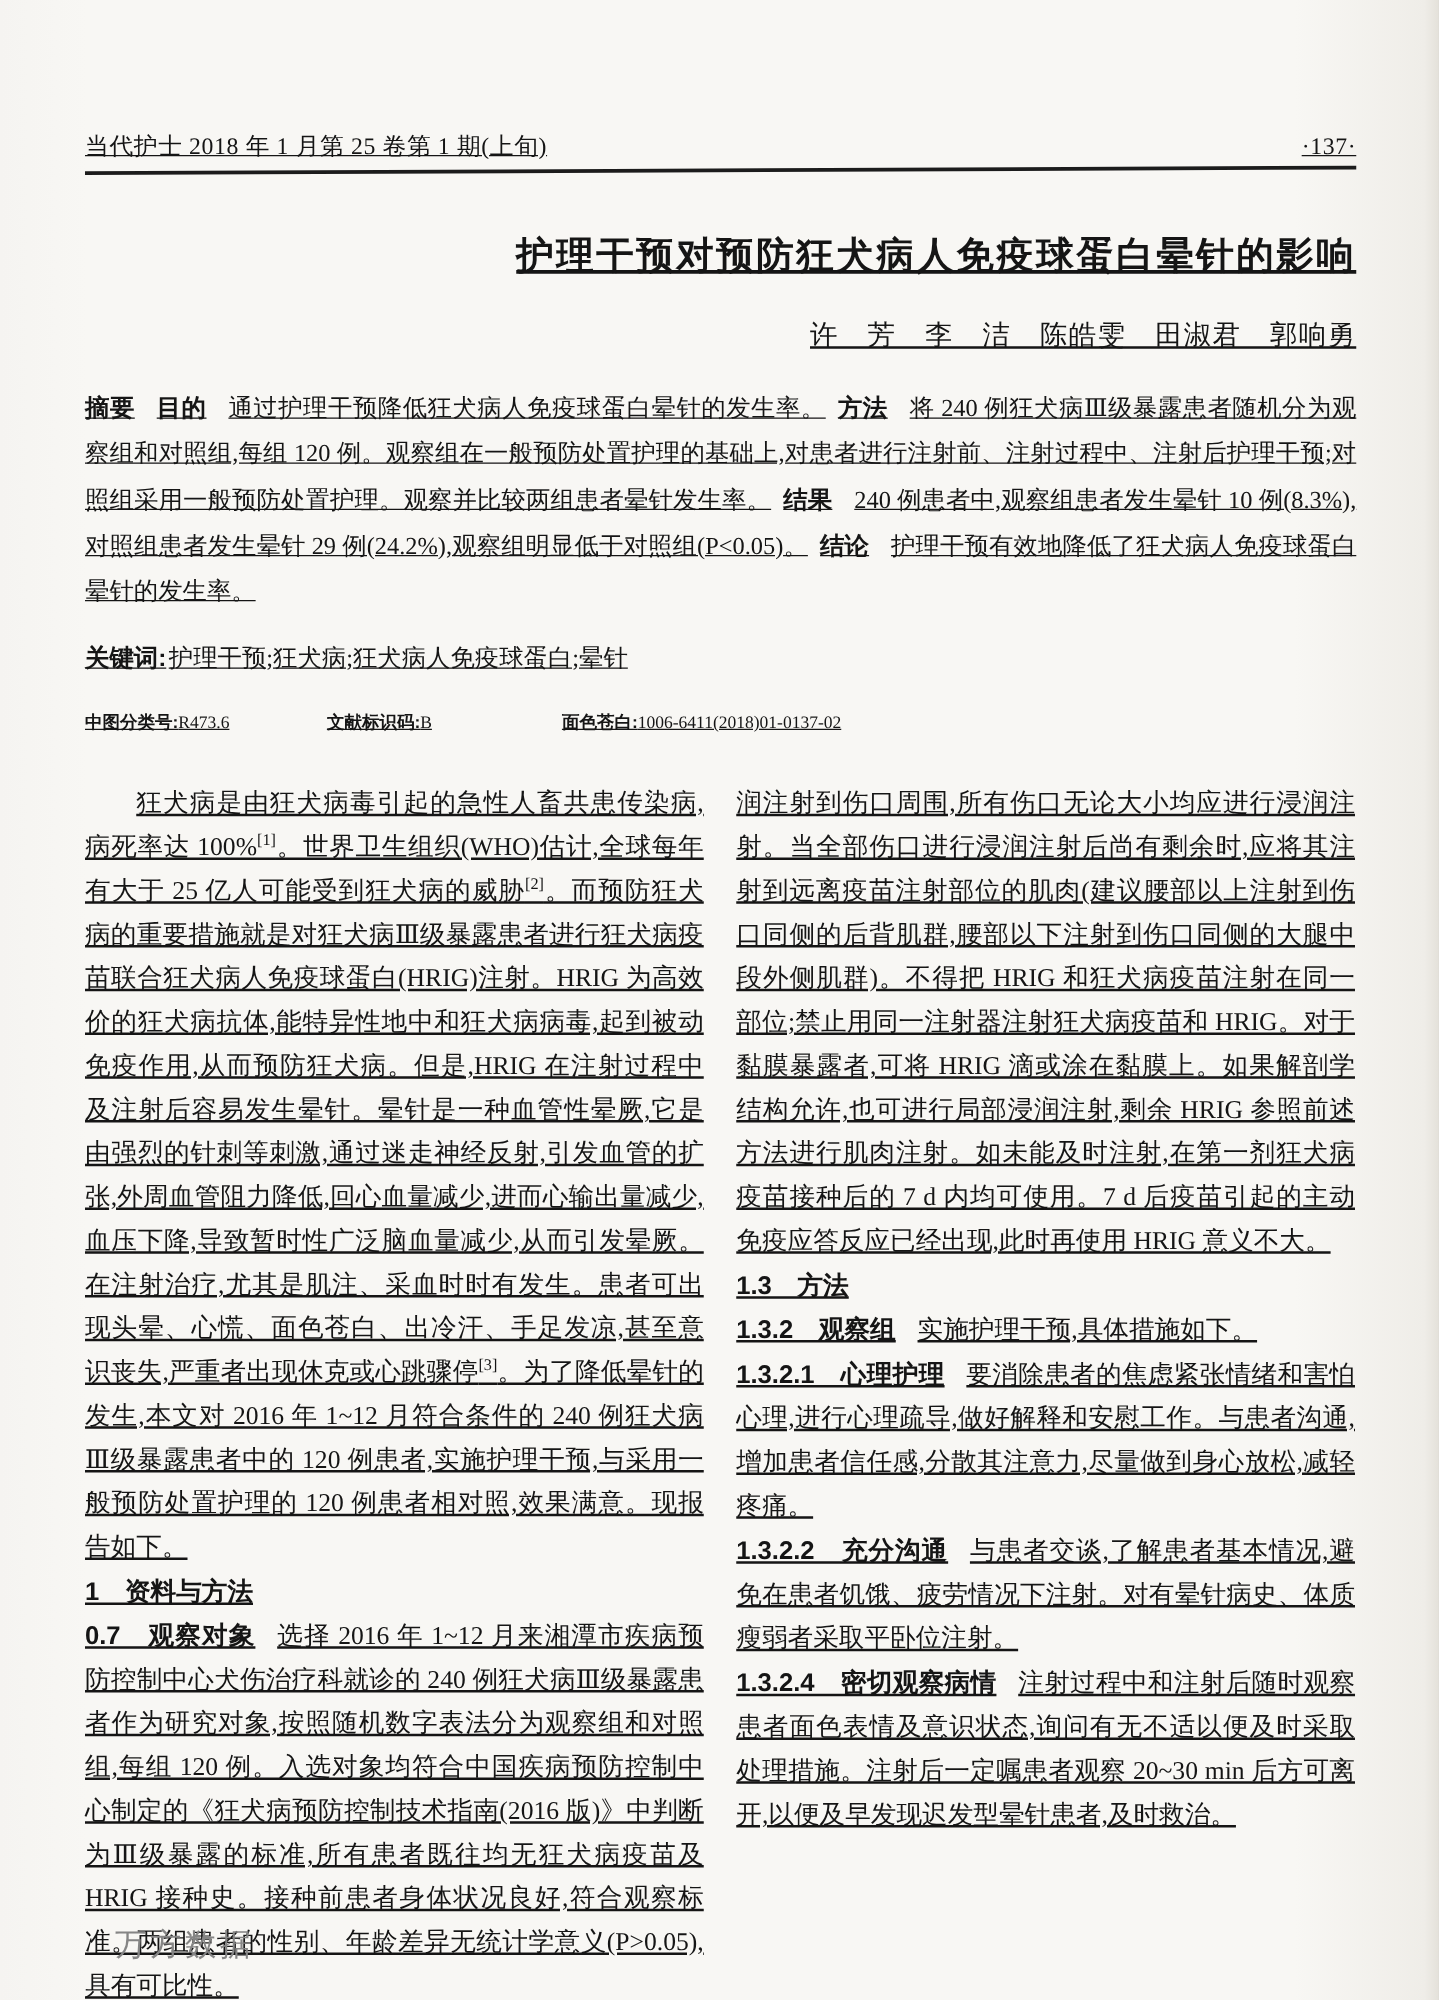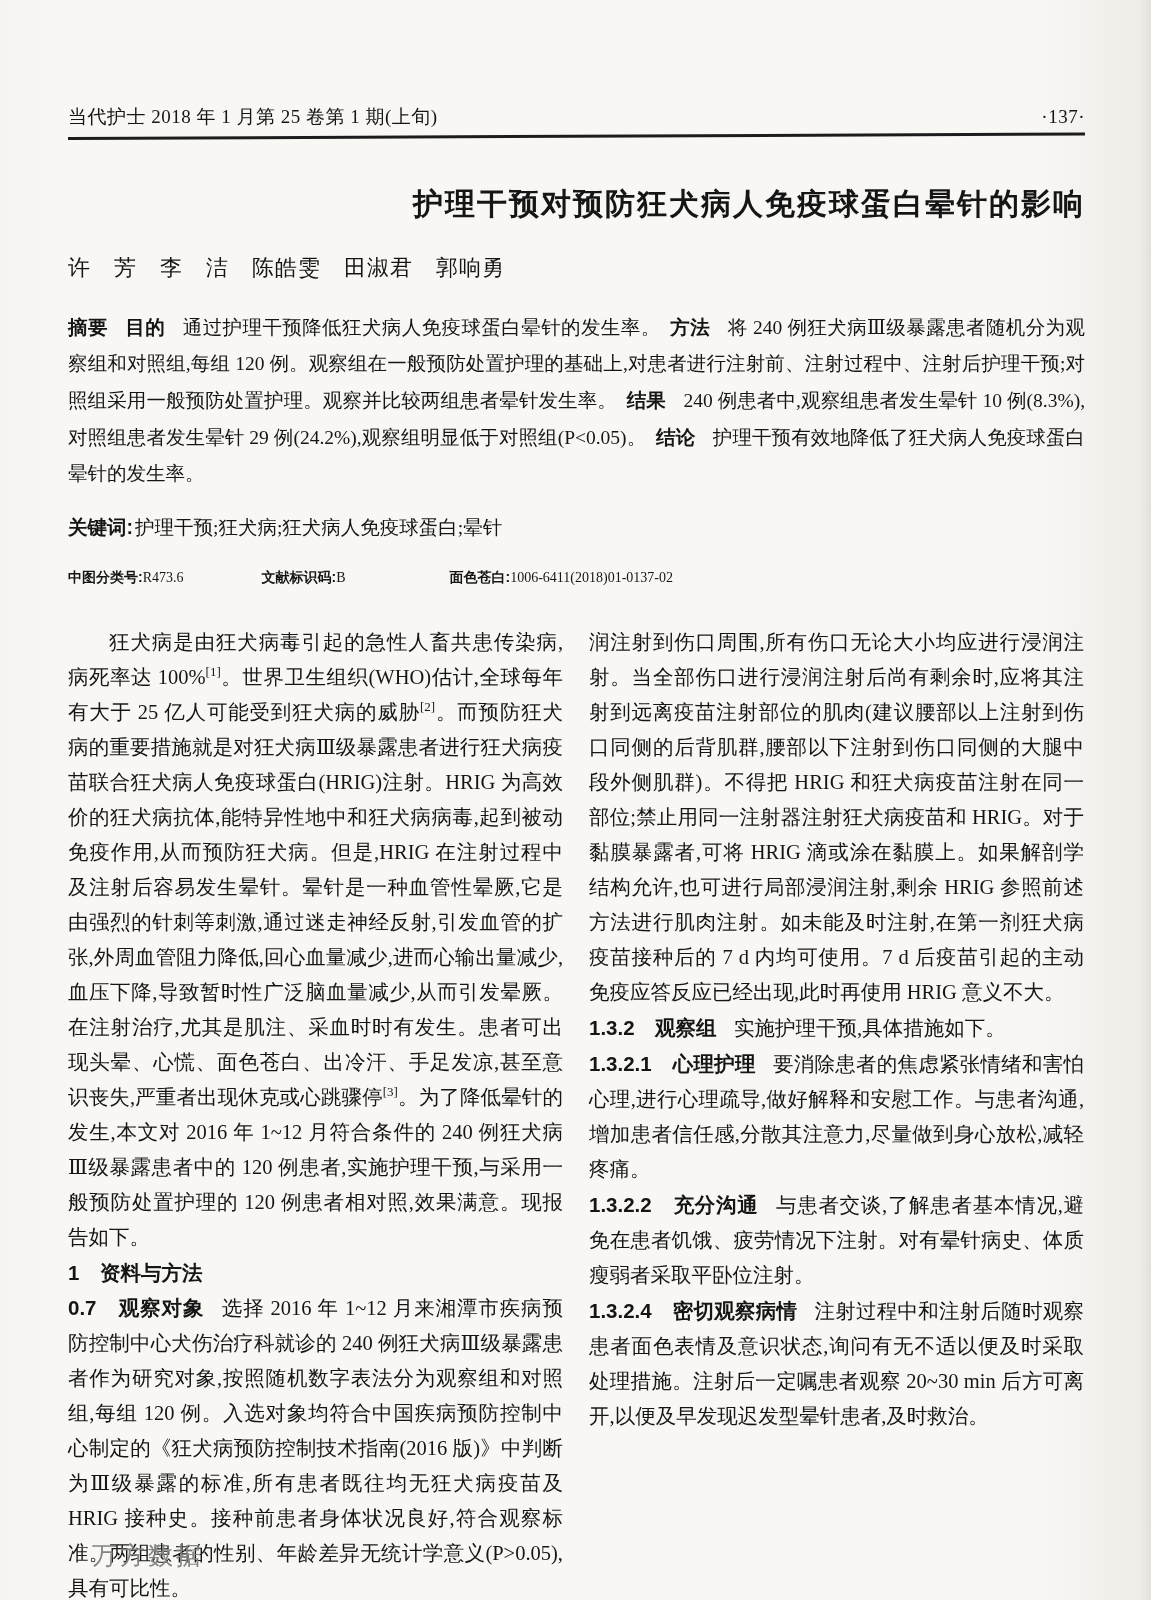--- a/index.html
+++ b/index.html
@@ -12,6 +12,7 @@
     font-family:"Liberation Serif","DejaVu Serif",serif;
     color:#151515;
     overflow:hidden;
+    text-decoration:underline;
   }
   .content{padding:104px 66px 0 68px;}
   .hei{font-family:"Liberation Sans","DejaVu Sans",sans-serif;font-weight:bold;}

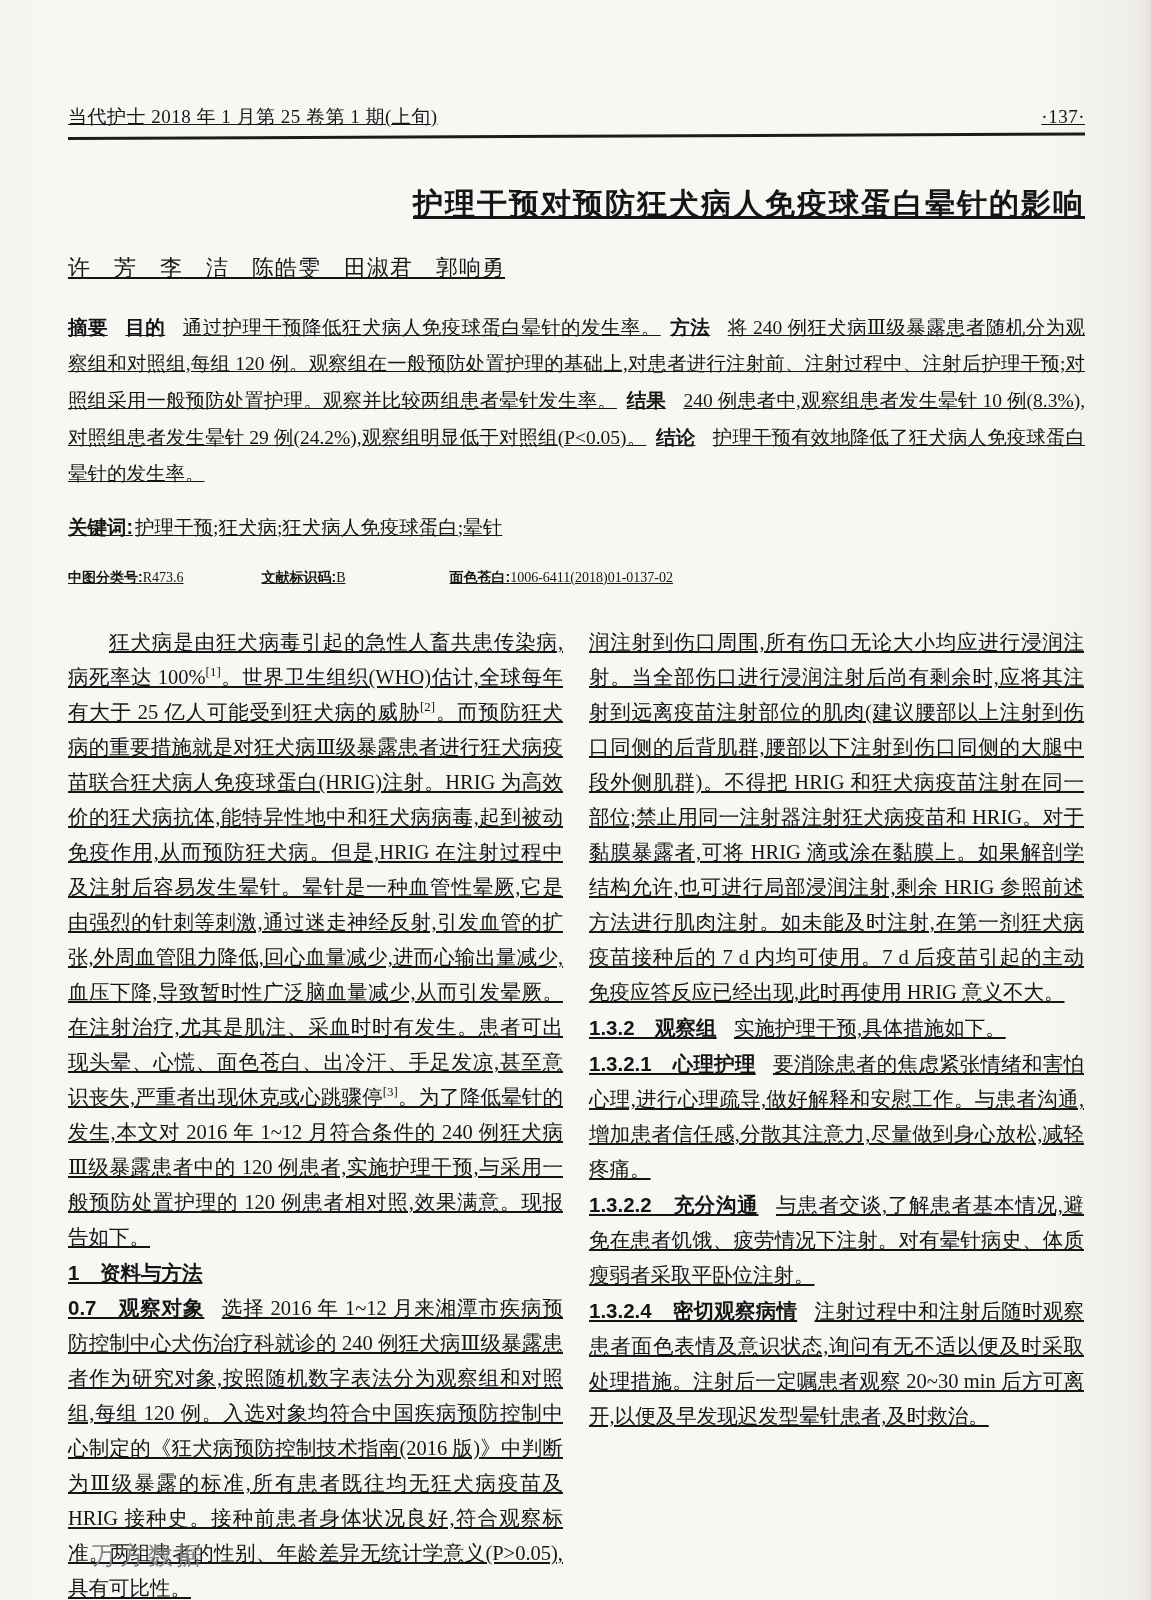--- a/index.html
+++ b/index.html
@@ -22,7 +22,7 @@
 
   .title{margin:44px 0 0 0;text-align:right;font-size:30px;letter-spacing:2px;
          font-family:"Liberation Sans","DejaVu Sans",sans-serif;font-weight:bold;}
-  .authors{margin-top:28px;text-align:left;font-size:22px;letter-spacing:1px;}
+  .authors{margin-top:28px;text-align:right;font-size:22px;letter-spacing:1px;}
 
   .abstract{margin-top:26px;font-size:19.5px;line-height:36px;text-align:justify;}
   .abstract .lbl{margin-right:0.9em;}

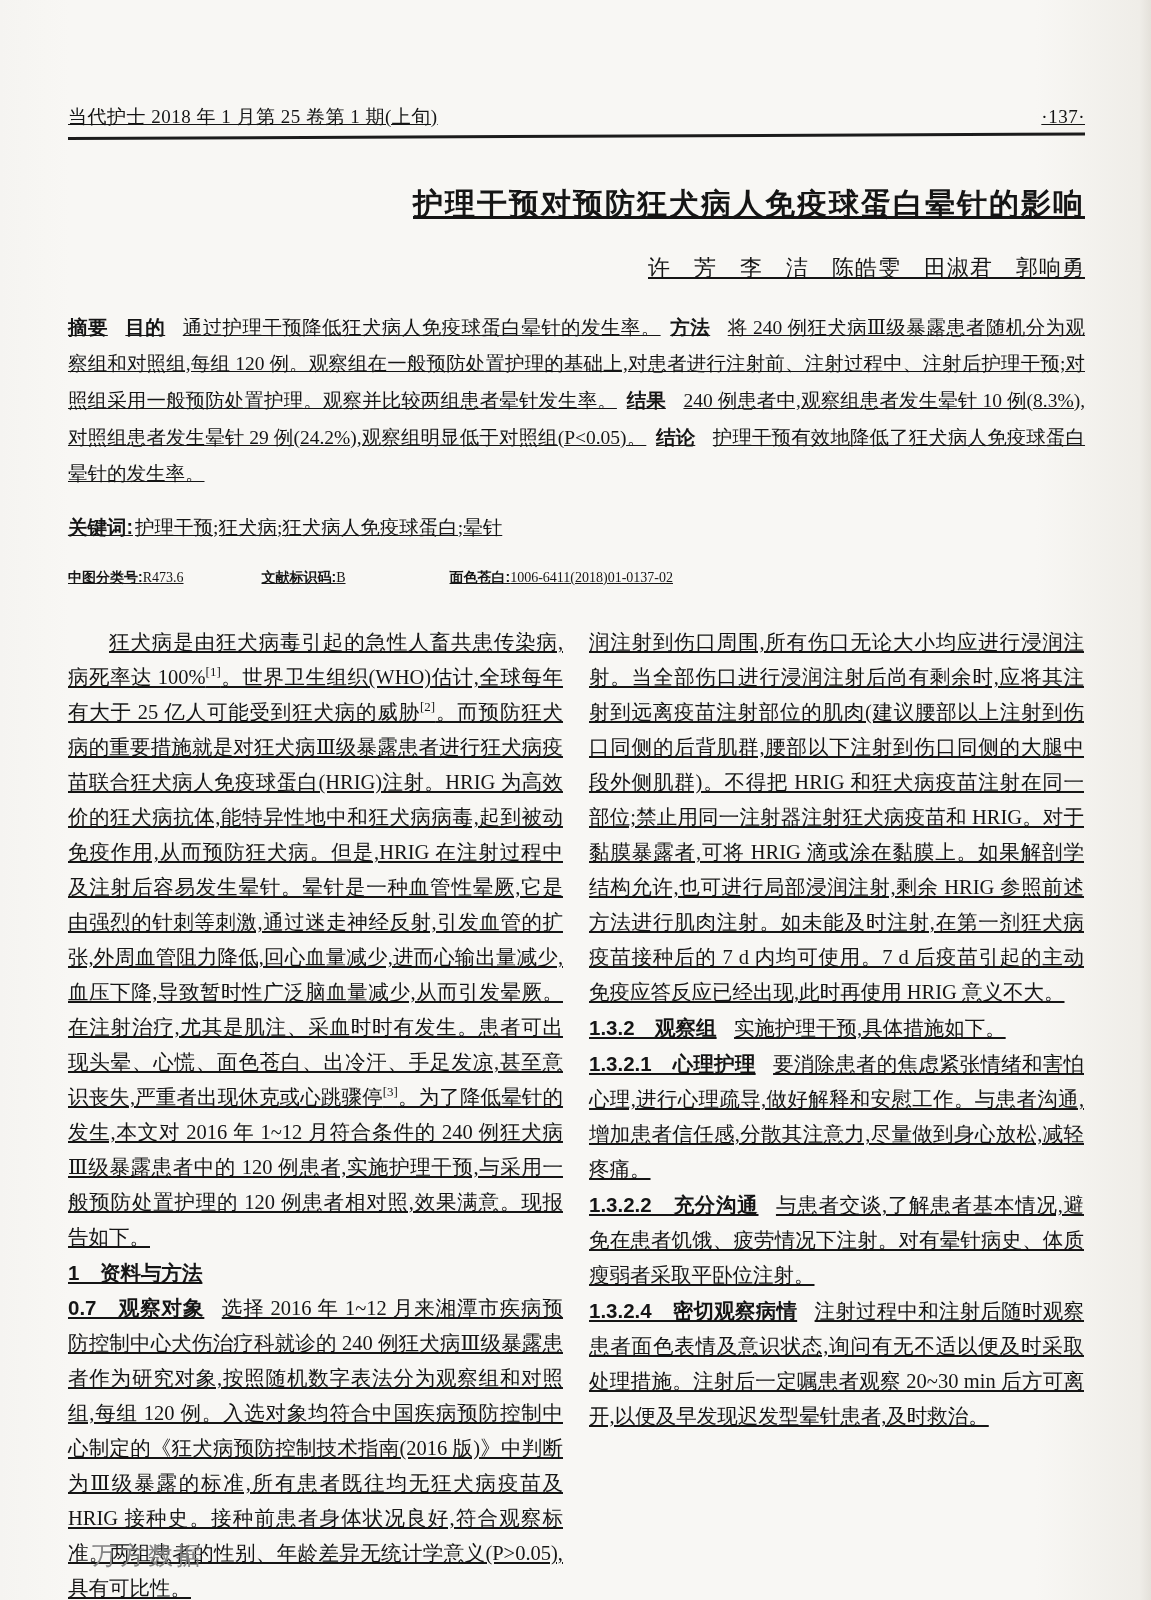--- a/index.html
+++ b/index.html
@@ -89,6 +89,7 @@
       <div class="col">
         <p>润注射到伤口周围,所有伤口无论大小均应进行浸润注射。当全部伤口进行浸润注射后尚有剩余时,应将其注射到远离疫苗注射部位的肌肉(建议腰部以上注射到伤口同侧的后背肌群,腰部以下注射到伤口同侧的大腿中段外侧肌群)。不得把 HRIG 和狂犬病疫苗注射在同一部位;禁止用同一注射器注射狂犬病疫苗和 HRIG。对于黏膜暴露者,可将 HRIG 滴或涂在黏膜上。如果解剖学结构允许,也可进行局部浸润注射,剩余 HRIG 参照前述方法进行肌肉注射。如未能及时注射,在第一剂狂犬病疫苗接种后的 7 d 内均可使用。7 d 后疫苗引起的主动免疫应答反应已经出现,此时再使用 HRIG 意义不大。</p>
 
+        <p class="sec-heading hei">1.3　方法</p>
 
 
         <p class="para"><span class="hei sec-lbl">1.3.2　观察组</span><span>实施护理干预,具体措施如下。</span></p>

